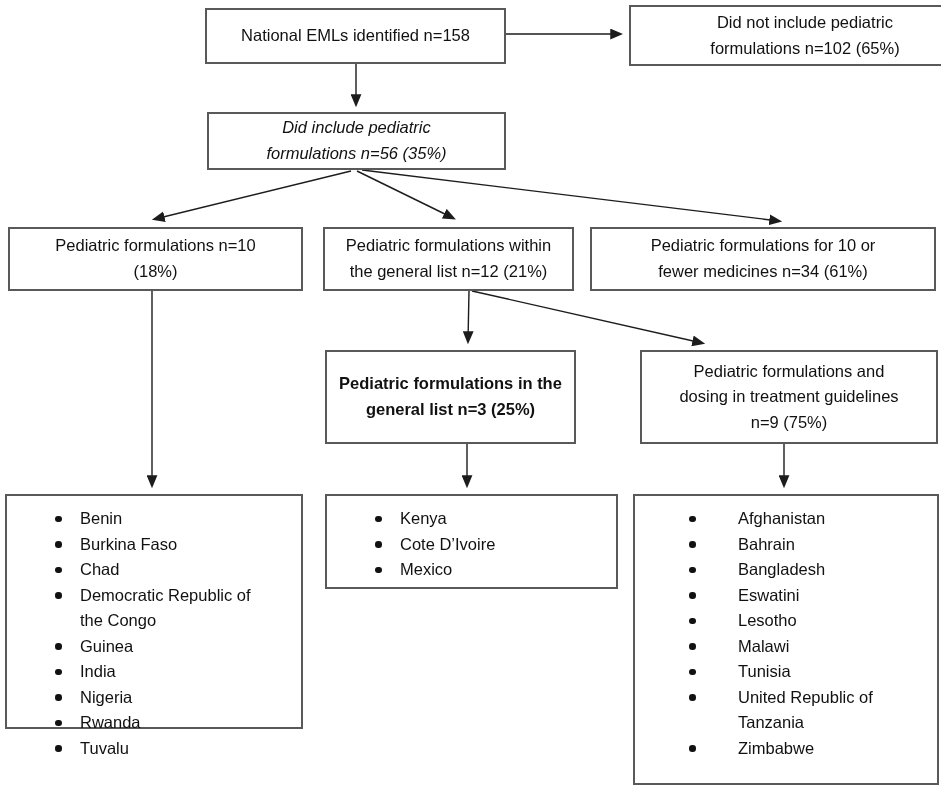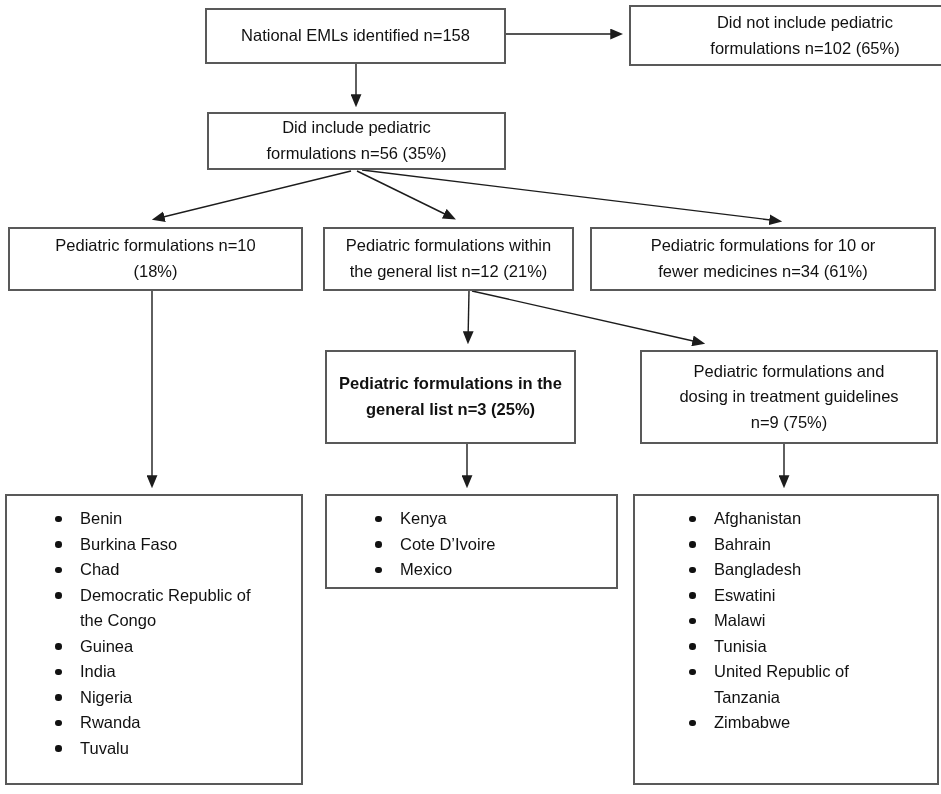--- a/index.html
+++ b/index.html
@@ -51,7 +51,7 @@
   .n-not-included      { left: 629px; top:   5px; width: 352px; height: 61px; }
   .n-not-included .txt { max-width: 246px; }
   .n-included          { left: 207px; top: 112px; width: 299px; height: 58px; }
-  .n-included .txt     { max-width: 212px; }
+  .n-included .txt     { max-width: 212px; font-style: italic; }
   .n-ped-only          { left:   8px; top: 227px; width: 295px; height: 64px; }
   .n-ped-only .txt     { max-width: 222px; }
   .n-within-general    { left: 323px; top: 227px; width: 251px; height: 64px; }

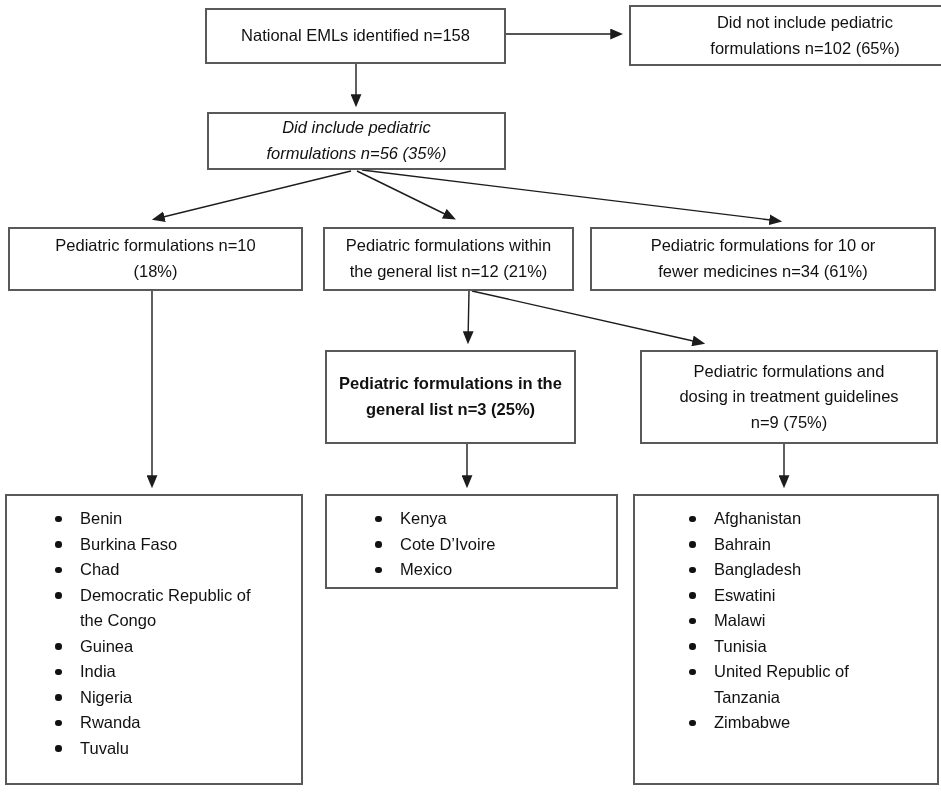--- a/index.html
+++ b/index.html
@@ -69,7 +69,7 @@
     border: 2px solid var(--c-border);
     background: var(--c-background);
   }
-  .l-ped-only   { left:   5px; top: 494px; width: 298px; height: 291px; }
+  .l-ped-only   { left:   5px; top: 494px; width: 298px; height: 235px; }
   .l-in-general { left: 325px; top: 494px; width: 293px; height: 95px;  }
   .l-guidelines { left: 633px; top: 494px; width: 306px; height: 291px; }
 

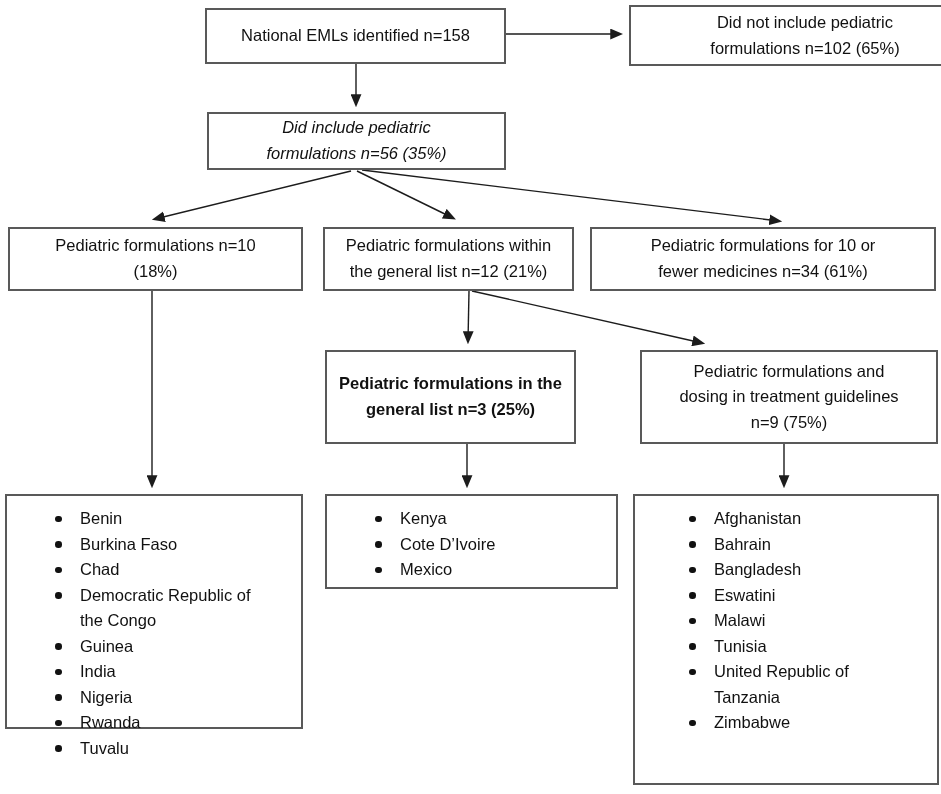--- a/index.html
+++ b/index.html
@@ -86,7 +86,7 @@
     line-height: 25.5px;
     color: var(--c-text);
   }
-  .l-guidelines li { padding-left: 79px; max-width: 274px; }
+  .l-guidelines li { padding-left: 103px; max-width: 274px; }
   .listbox li::before {
     content: "";
     position: absolute;

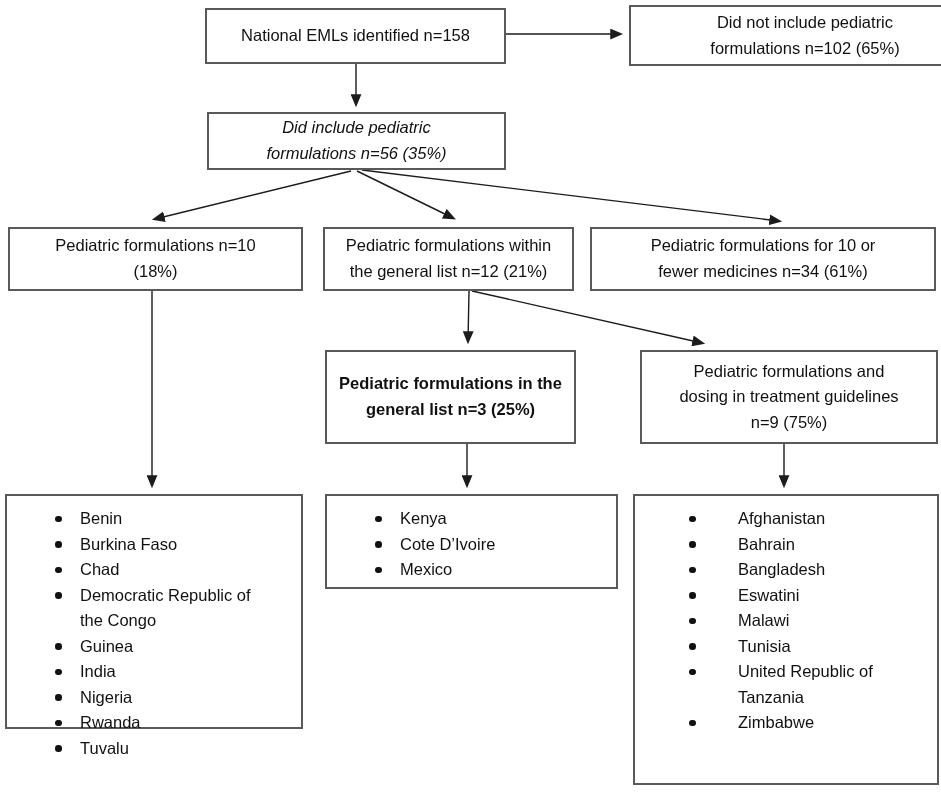--- a/index.html
+++ b/index.html
@@ -182,6 +182,7 @@
         <li>Bahrain</li>
         <li>Bangladesh</li>
         <li>Eswatini</li>
+        <li>Lesotho</li>
         <li>Malawi</li>
         <li>Tunisia</li>
         <li>United Republic of Tanzania</li>

